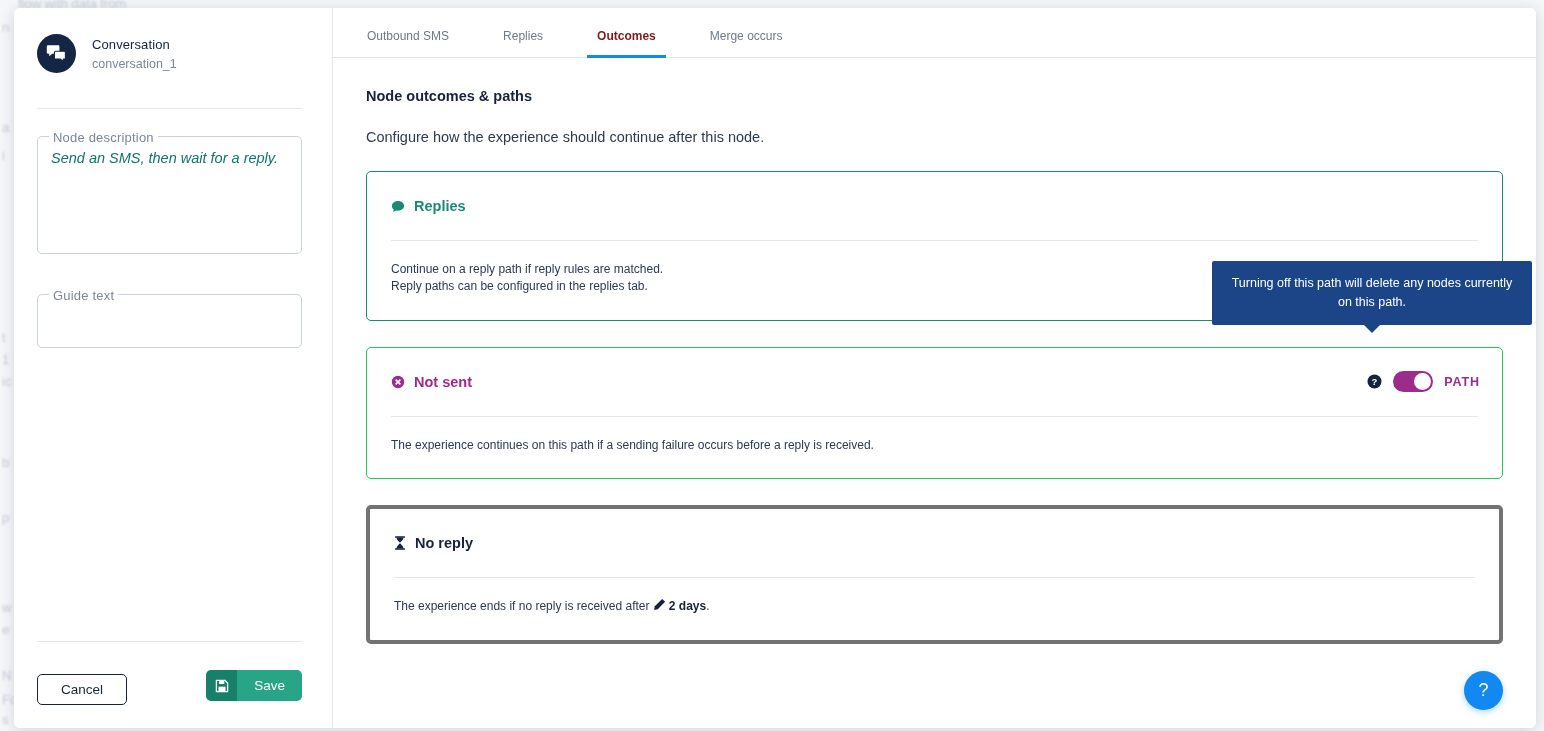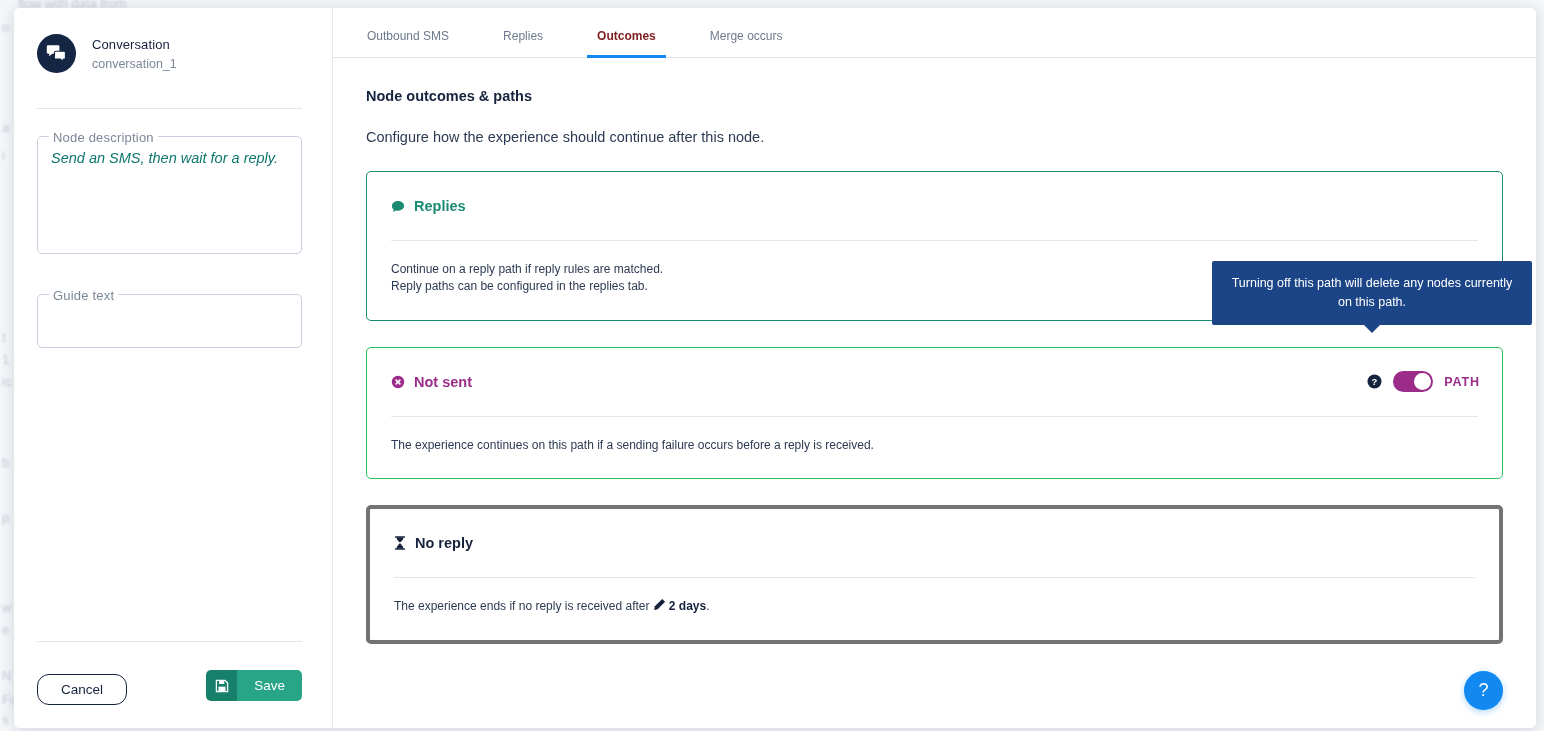--- a/index.html
+++ b/index.html
@@ -80,7 +80,7 @@
     display: flex; align-items: center; justify-content: space-between;
   }
   .btn-cancel {
-    width: 90px; height: 31px; border: 1px solid #16233d; border-radius: 12px;
+    width: 90px; height: 31px; border: 1px solid #16233d; border-radius: 5px;
     background: #fff; color: #16233d; font-size: 13.5px; cursor: pointer;
     font-family: inherit;
     margin-top: 8px;

